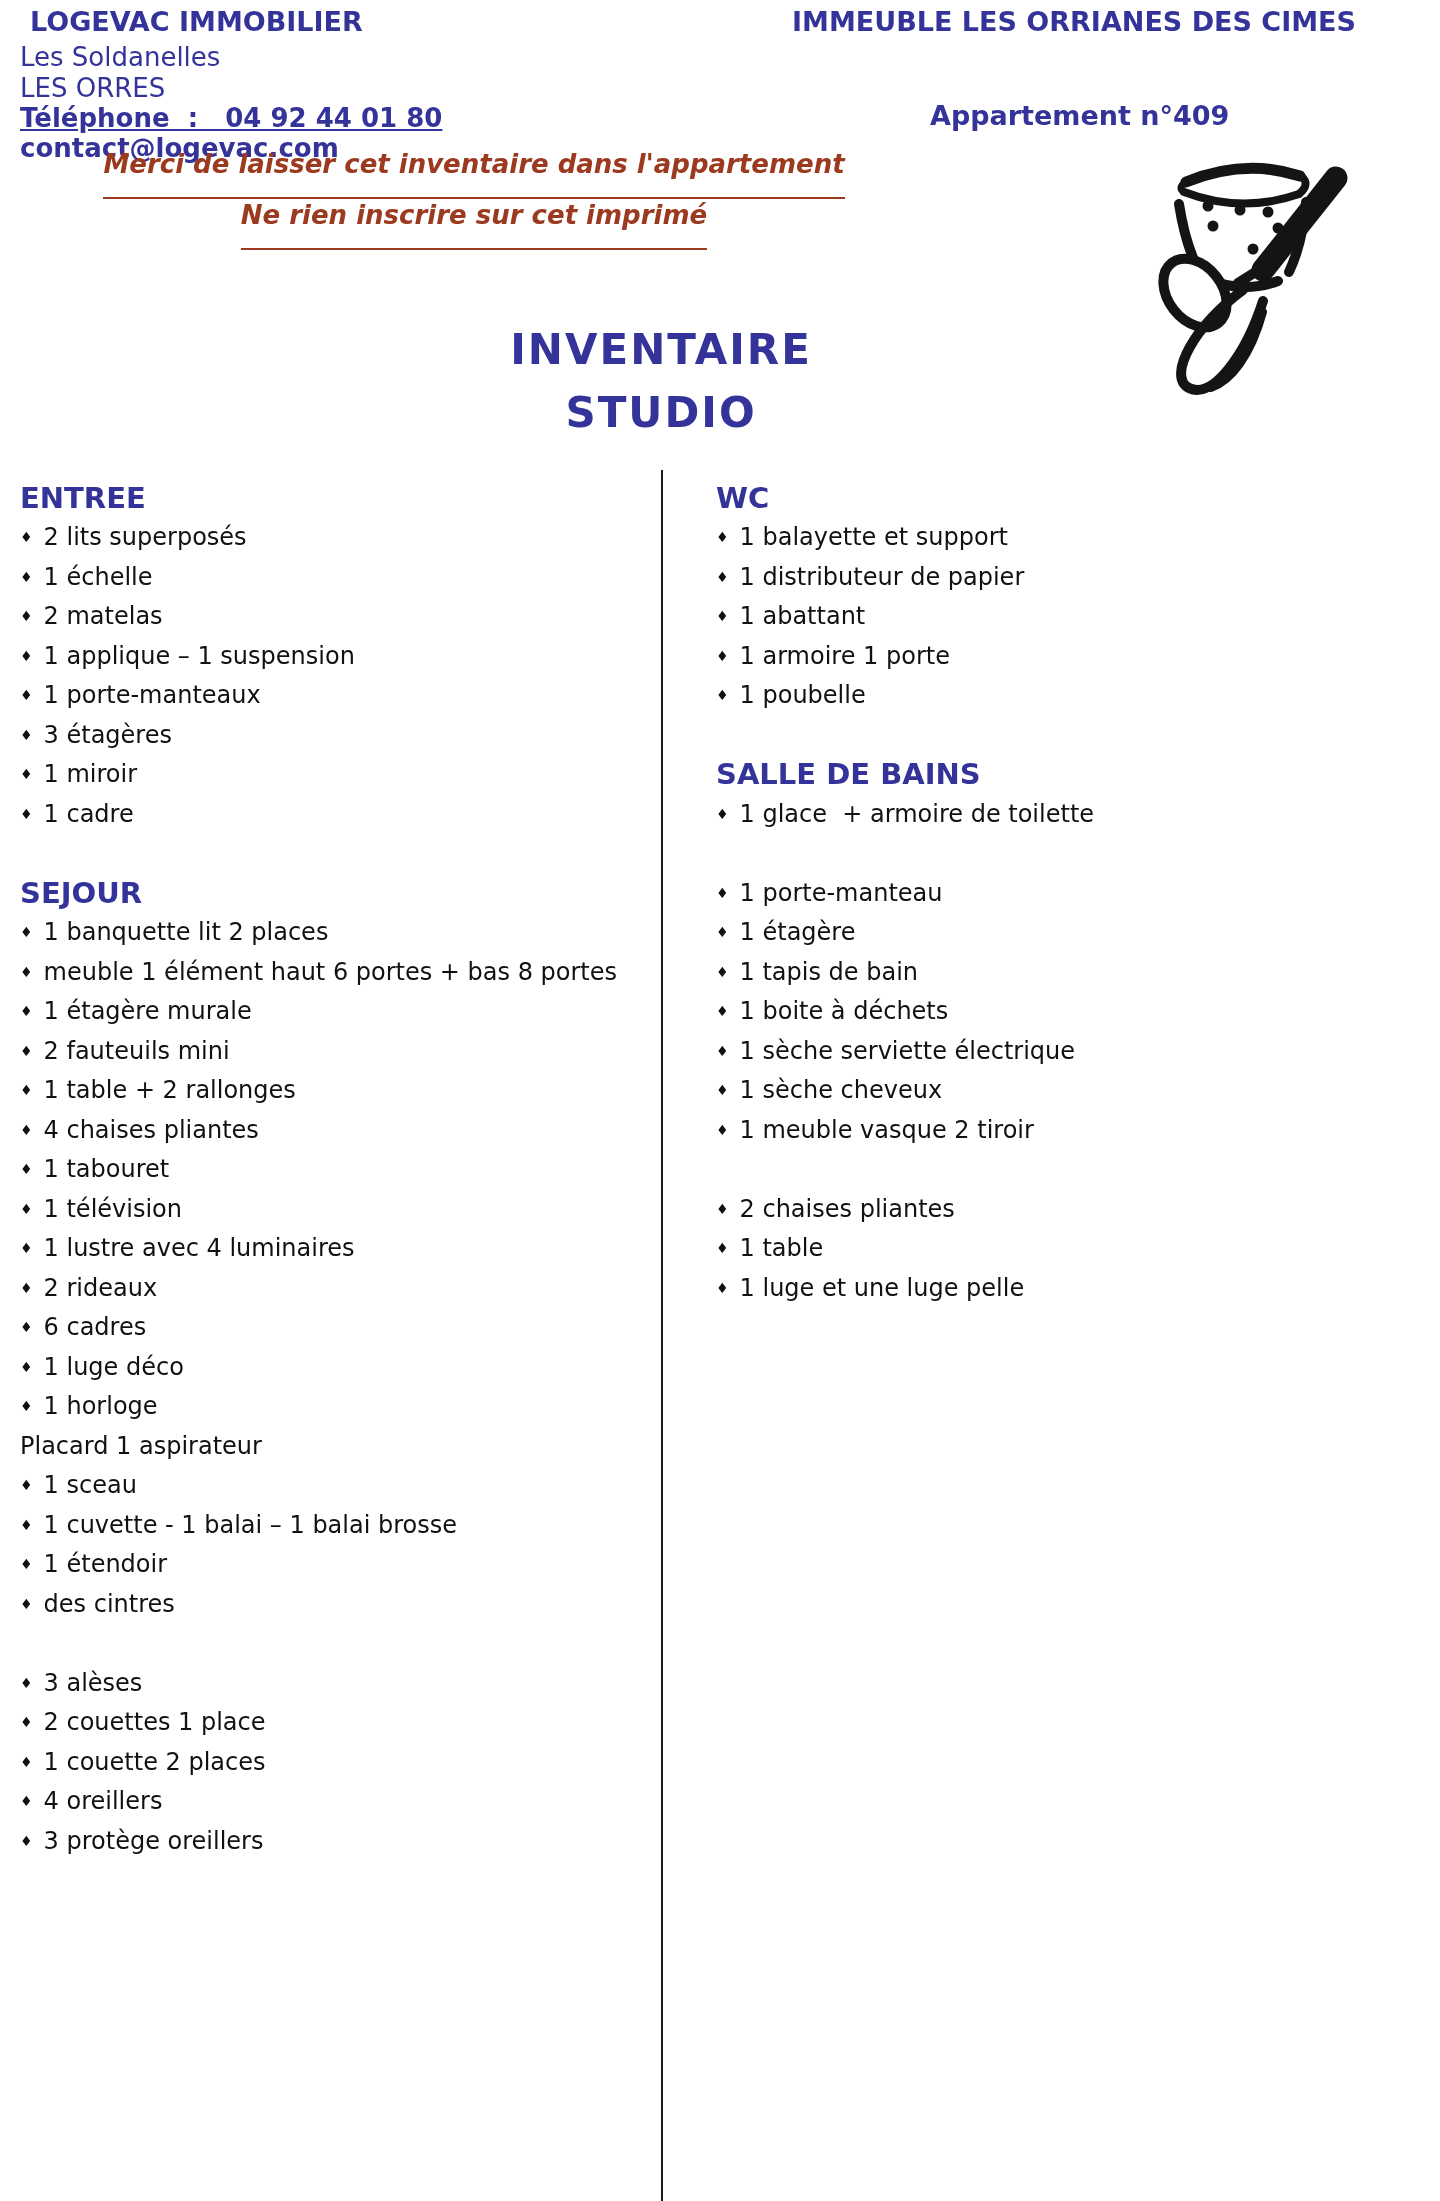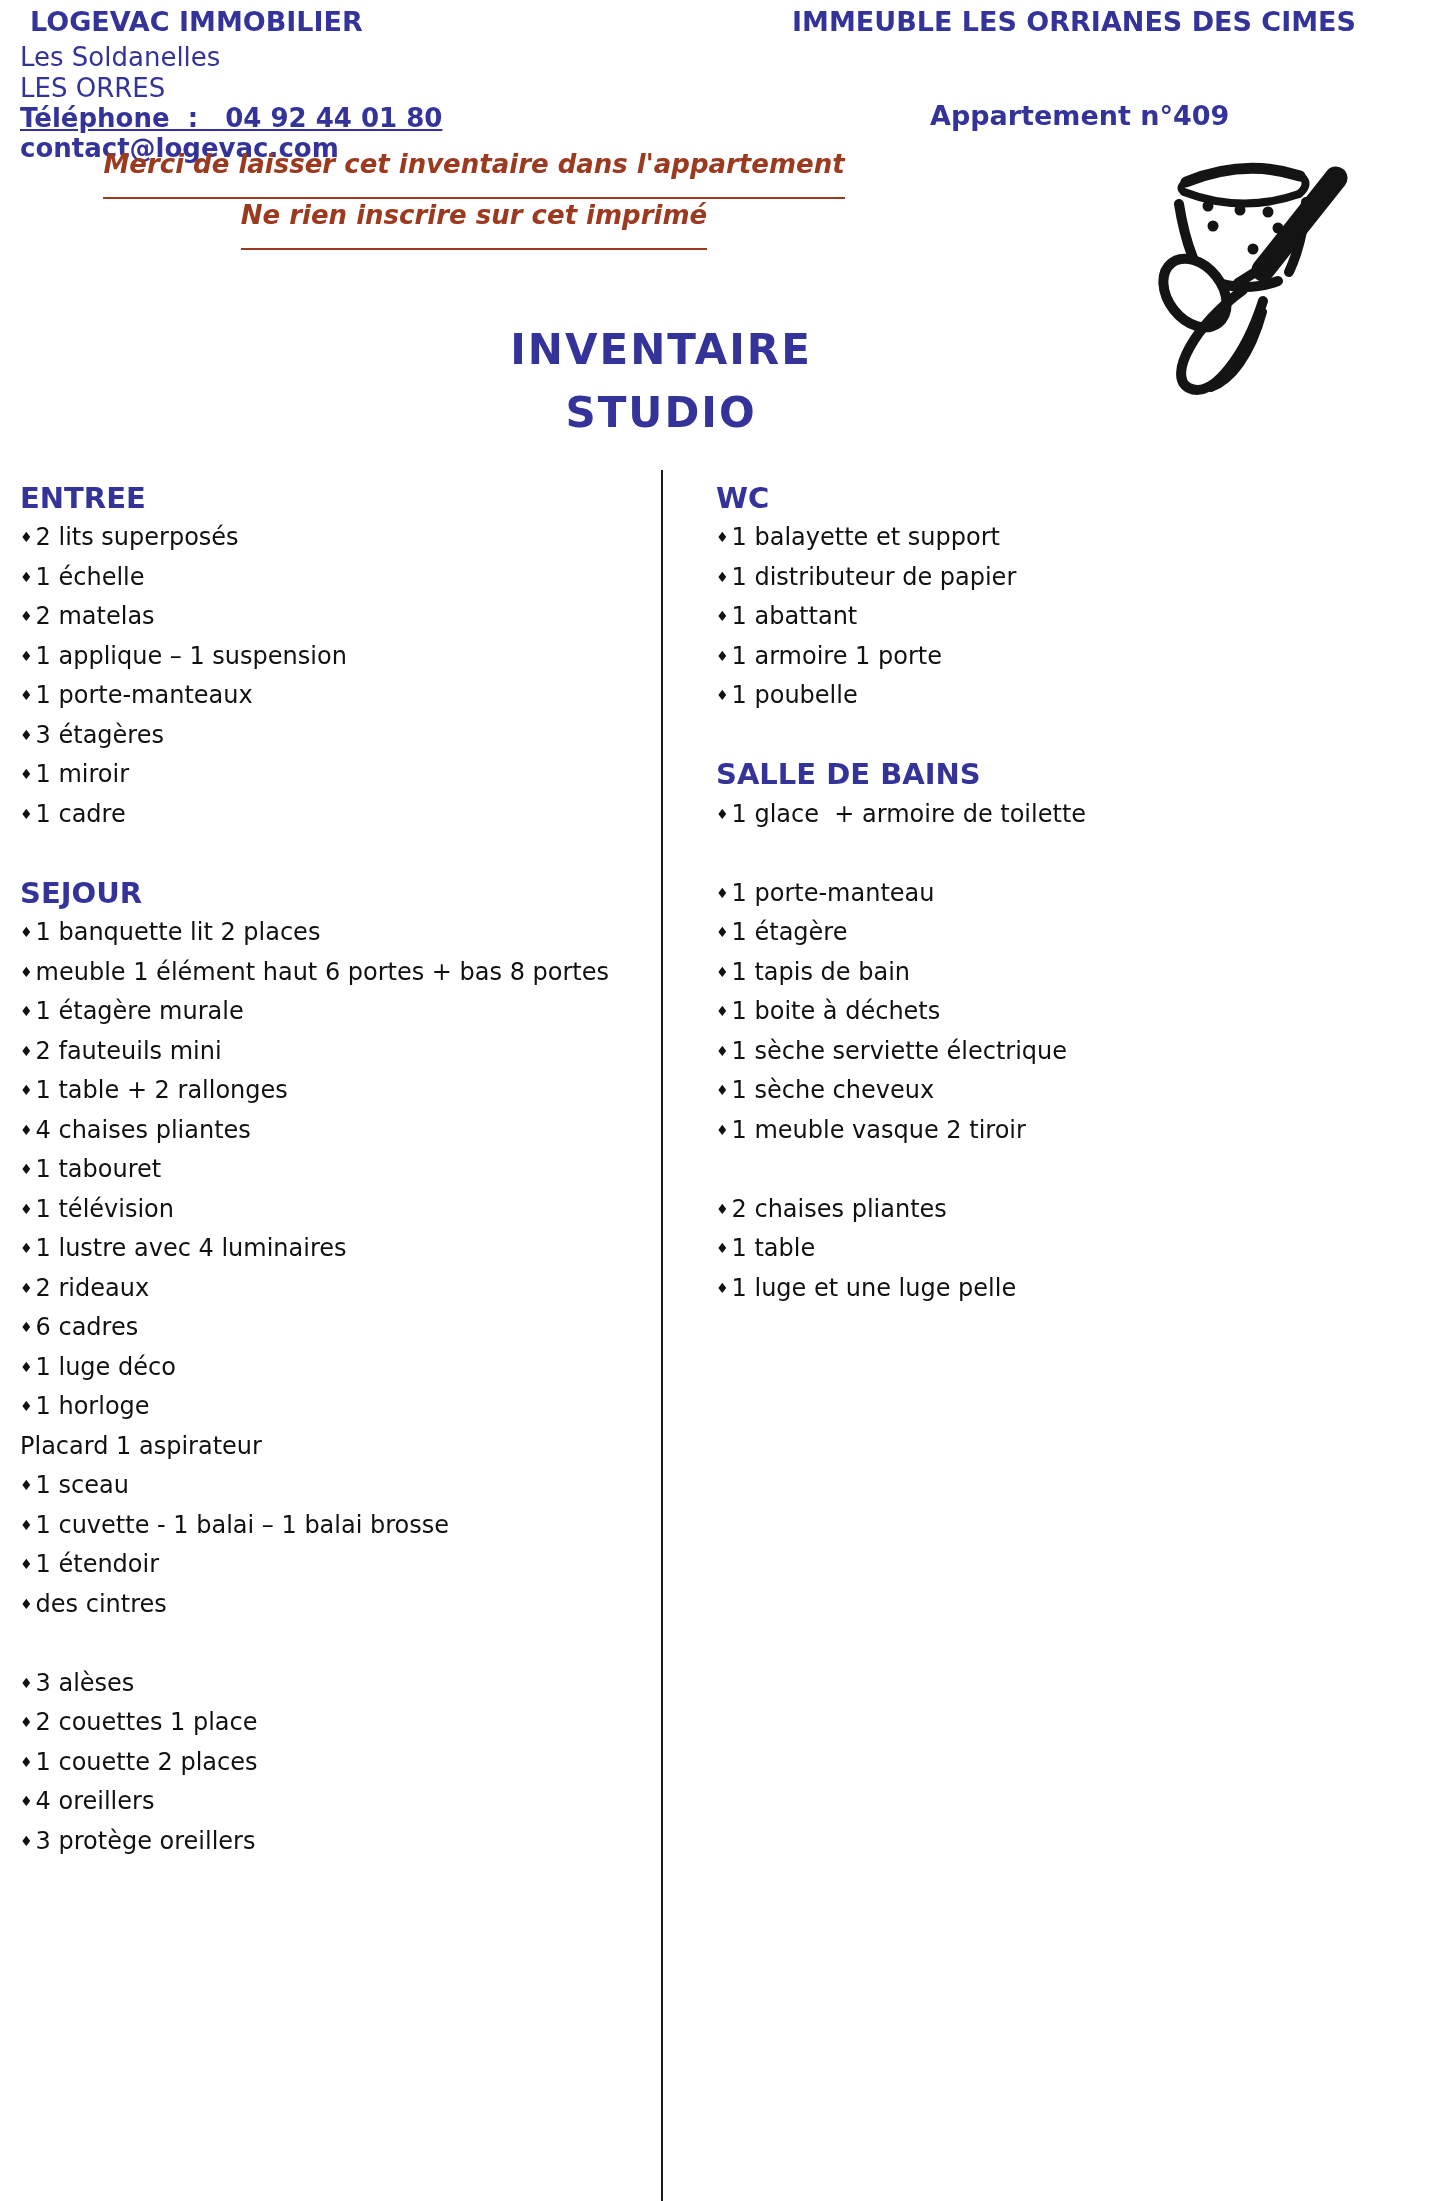--- a/index.html
+++ b/index.html
@@ -41,7 +41,7 @@
   .row.header{font-size:29px;font-weight:bold;color:var(--blue,#333399);}
   .row.item,.row.plain{font-size:24px;color:#111;}
   .row .bullet{font-size:14px;margin-right:3px;color:#111;}
-  .row .txt{white-space:pre-wrap;}
+  .row .txt{white-space:pre-wrap;margin-left:8px;}
 </style>
 </head>
 <body>

